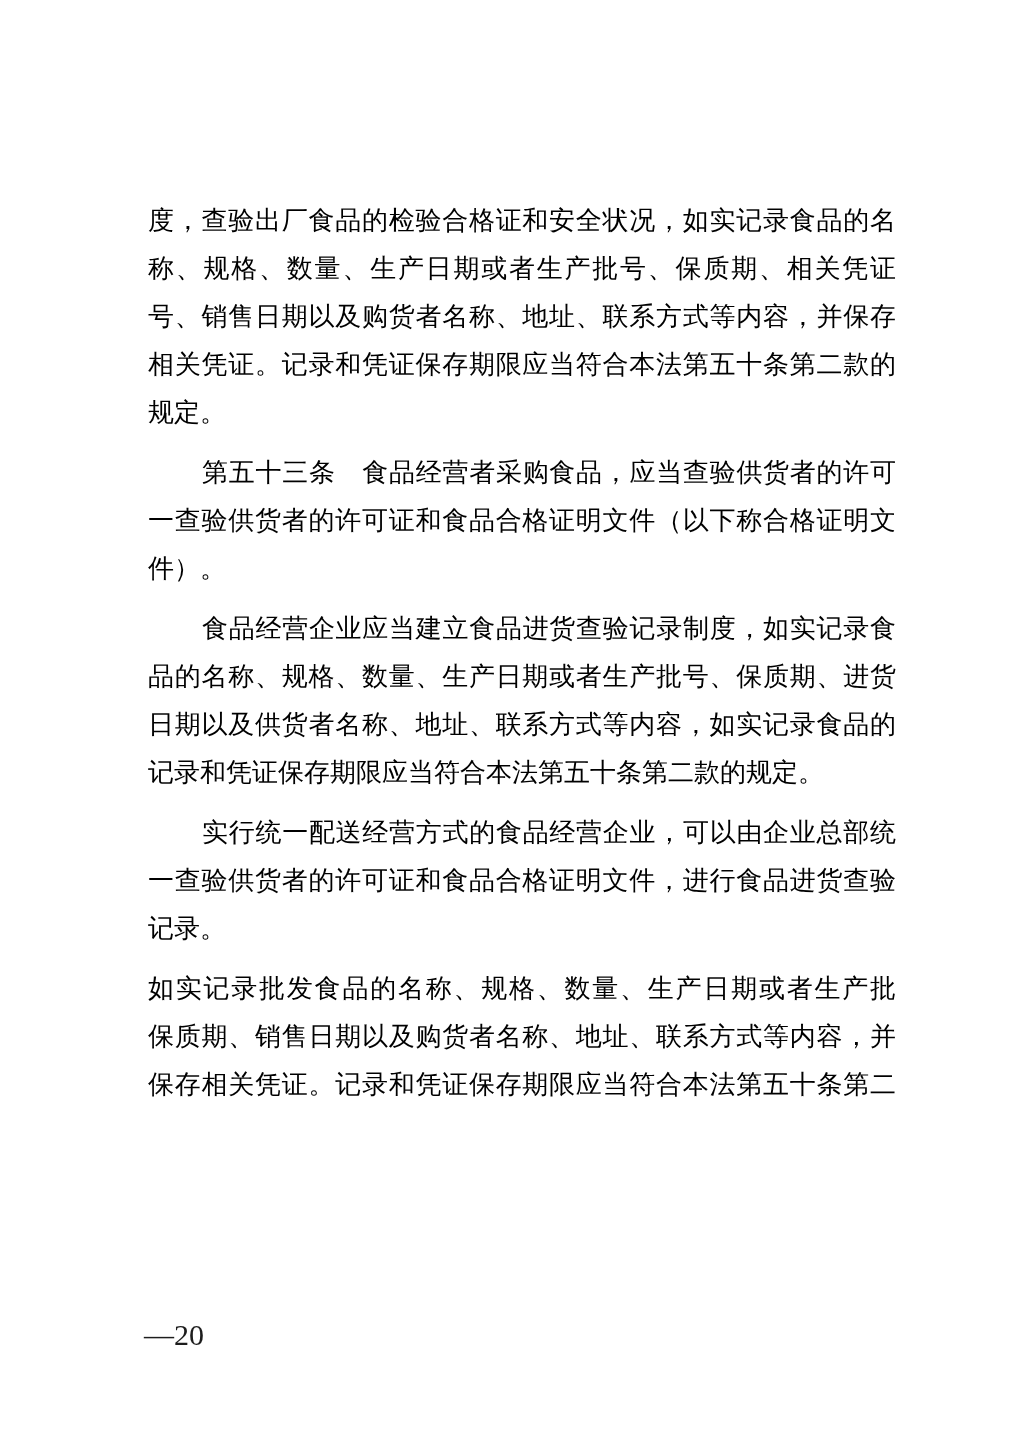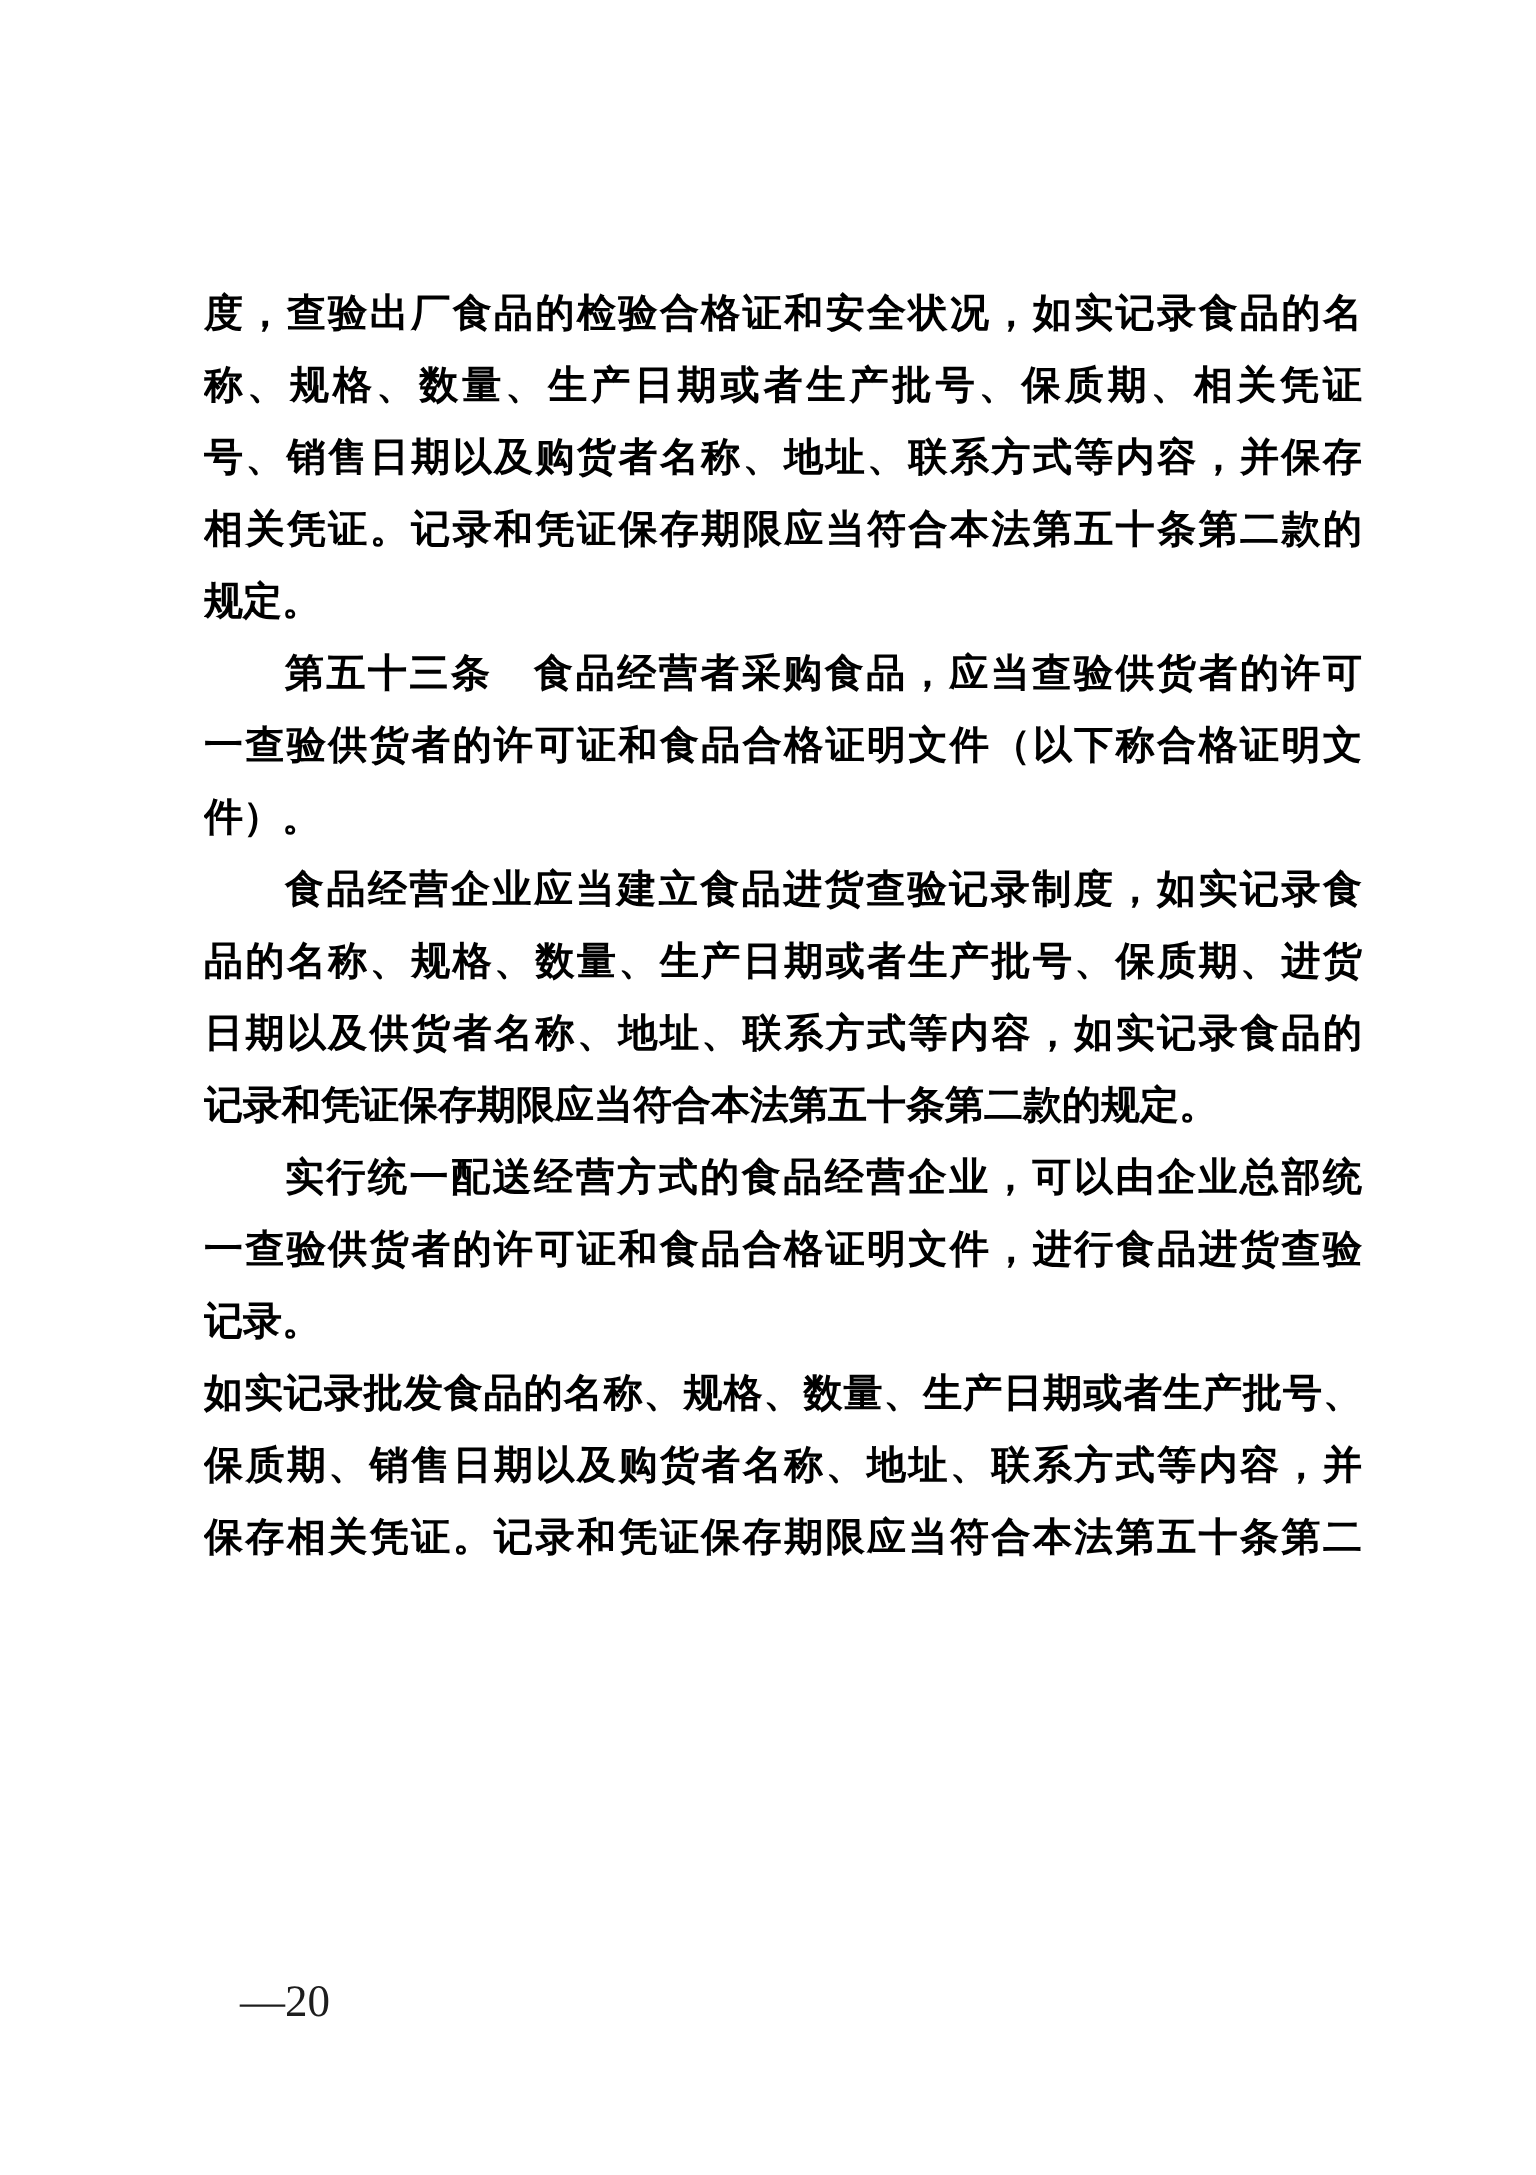--- a/index.html
+++ b/index.html
@@ -22,9 +22,8 @@
     font-family: "Liberation Sans", "DejaVu Sans", sans-serif;
   }
   .para {
-    margin: 0;
+    margin: 12px;
     padding: 0;
-    font-weight: bold;
   }
   .line {
     height: 48px;

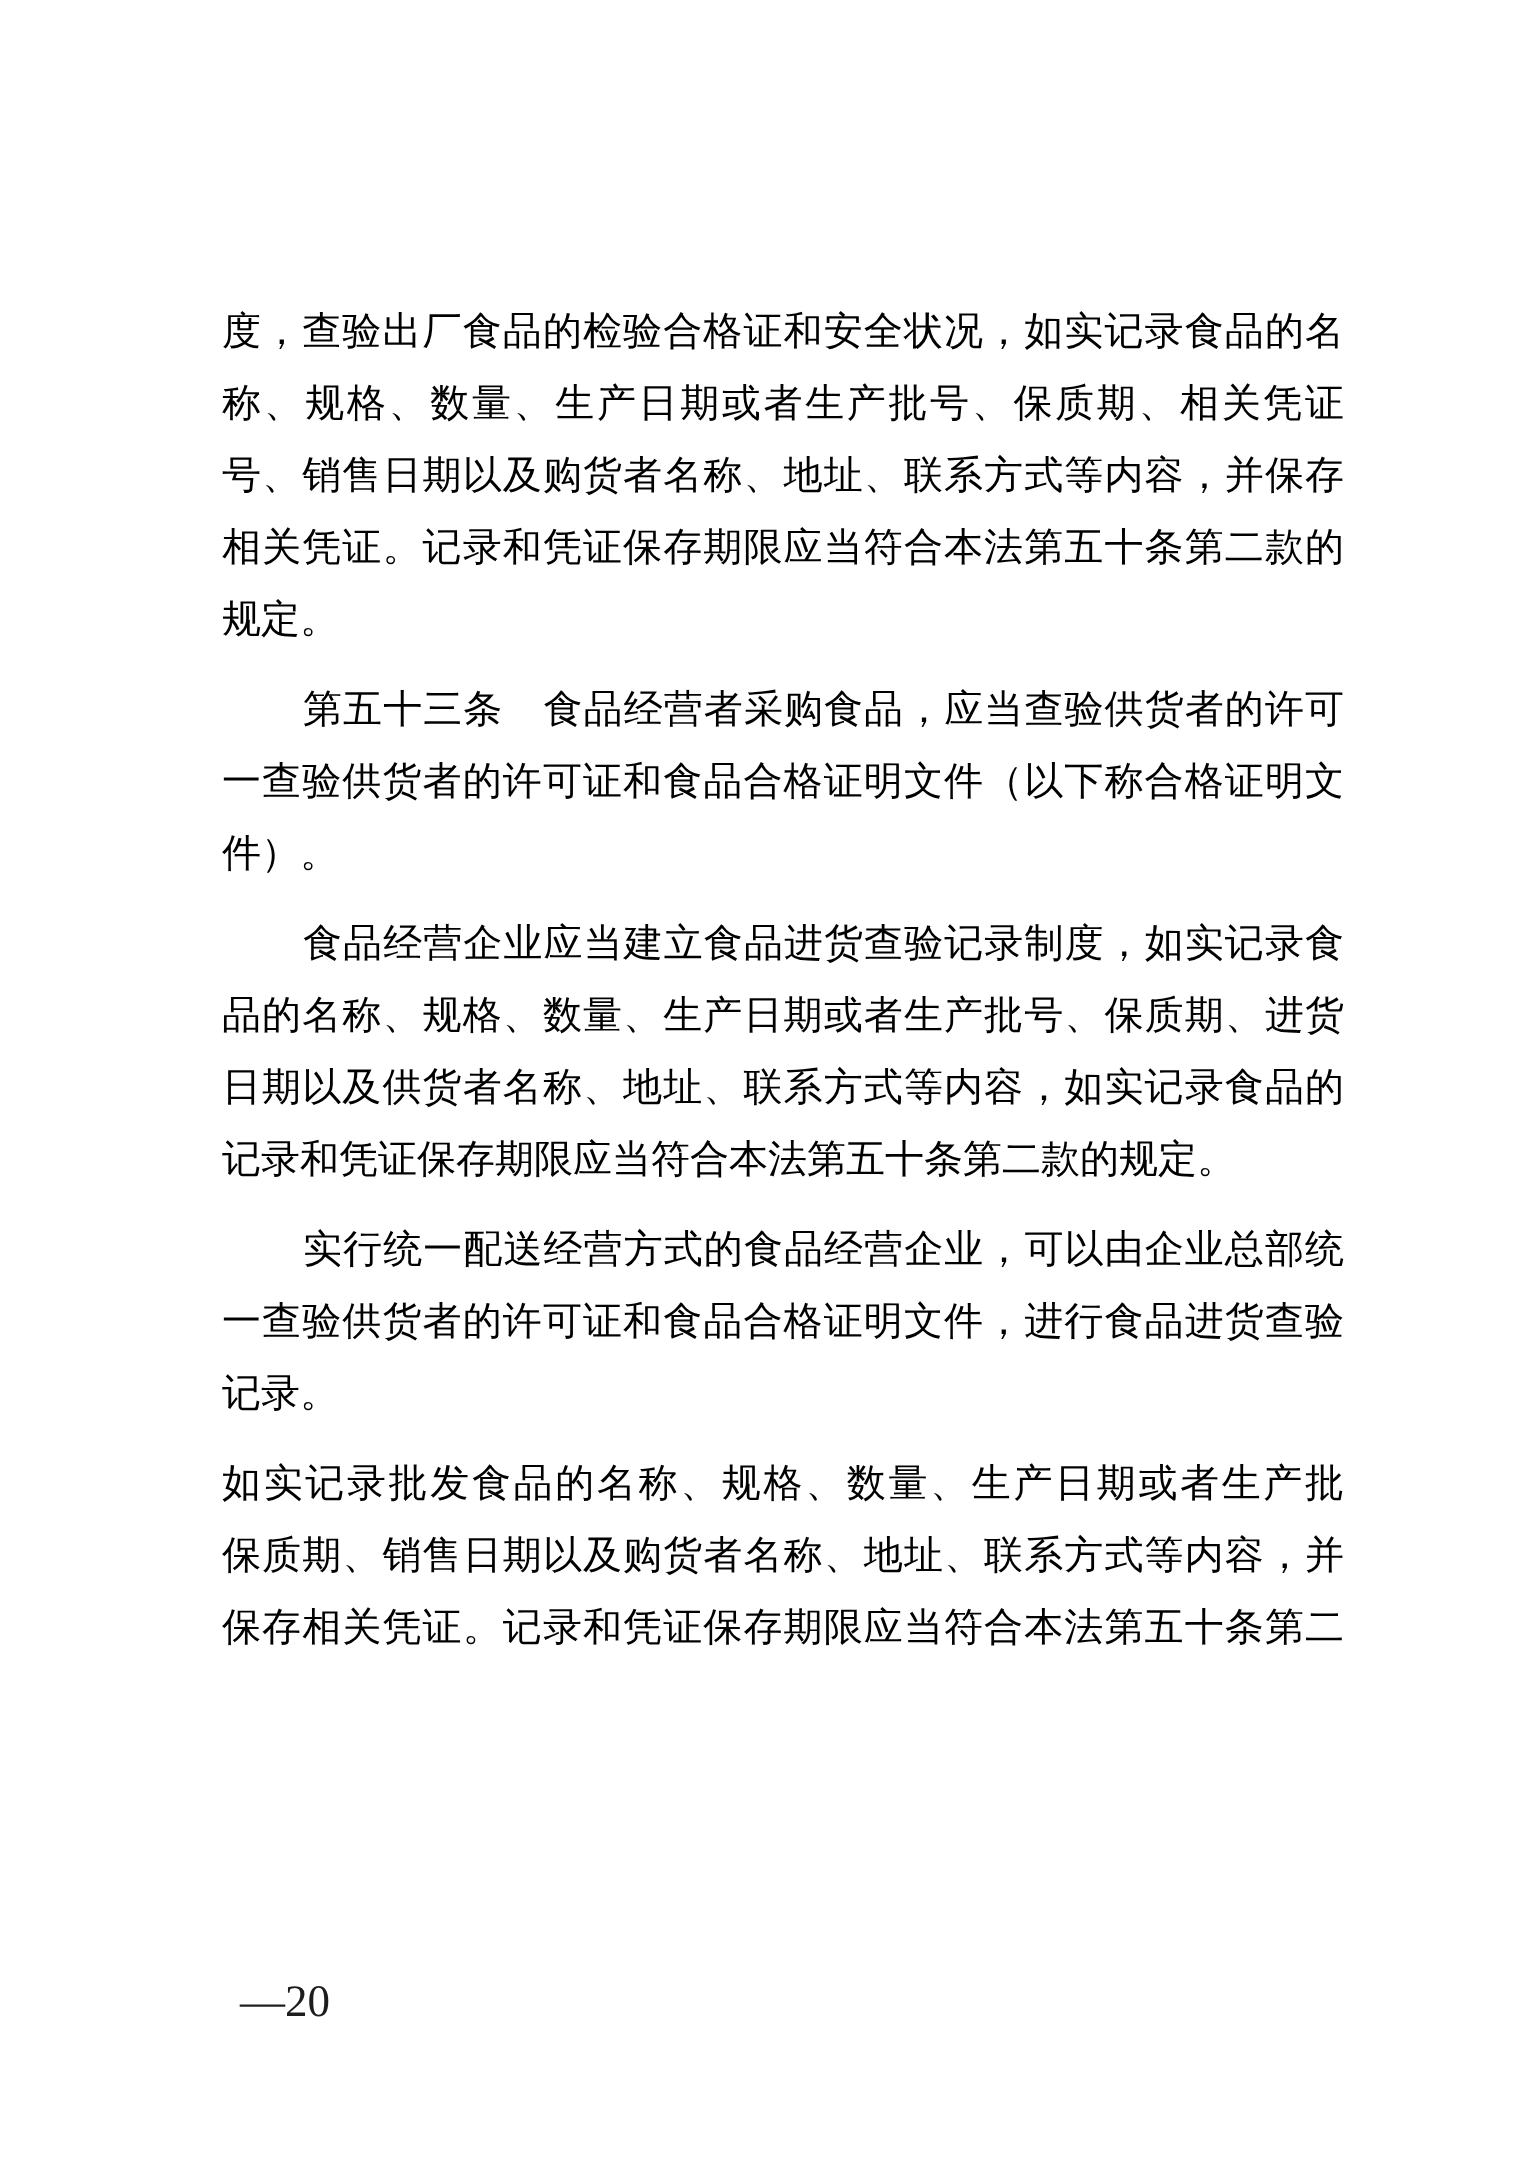--- a/index.html
+++ b/index.html
@@ -44,7 +44,7 @@
   }
   .page-number {
     position: absolute;
-    left: 160px;
+    left: 144px;
     top: 1318px;
     font-family: "Liberation Serif", "DejaVu Serif", serif;
     font-size: 30px;

